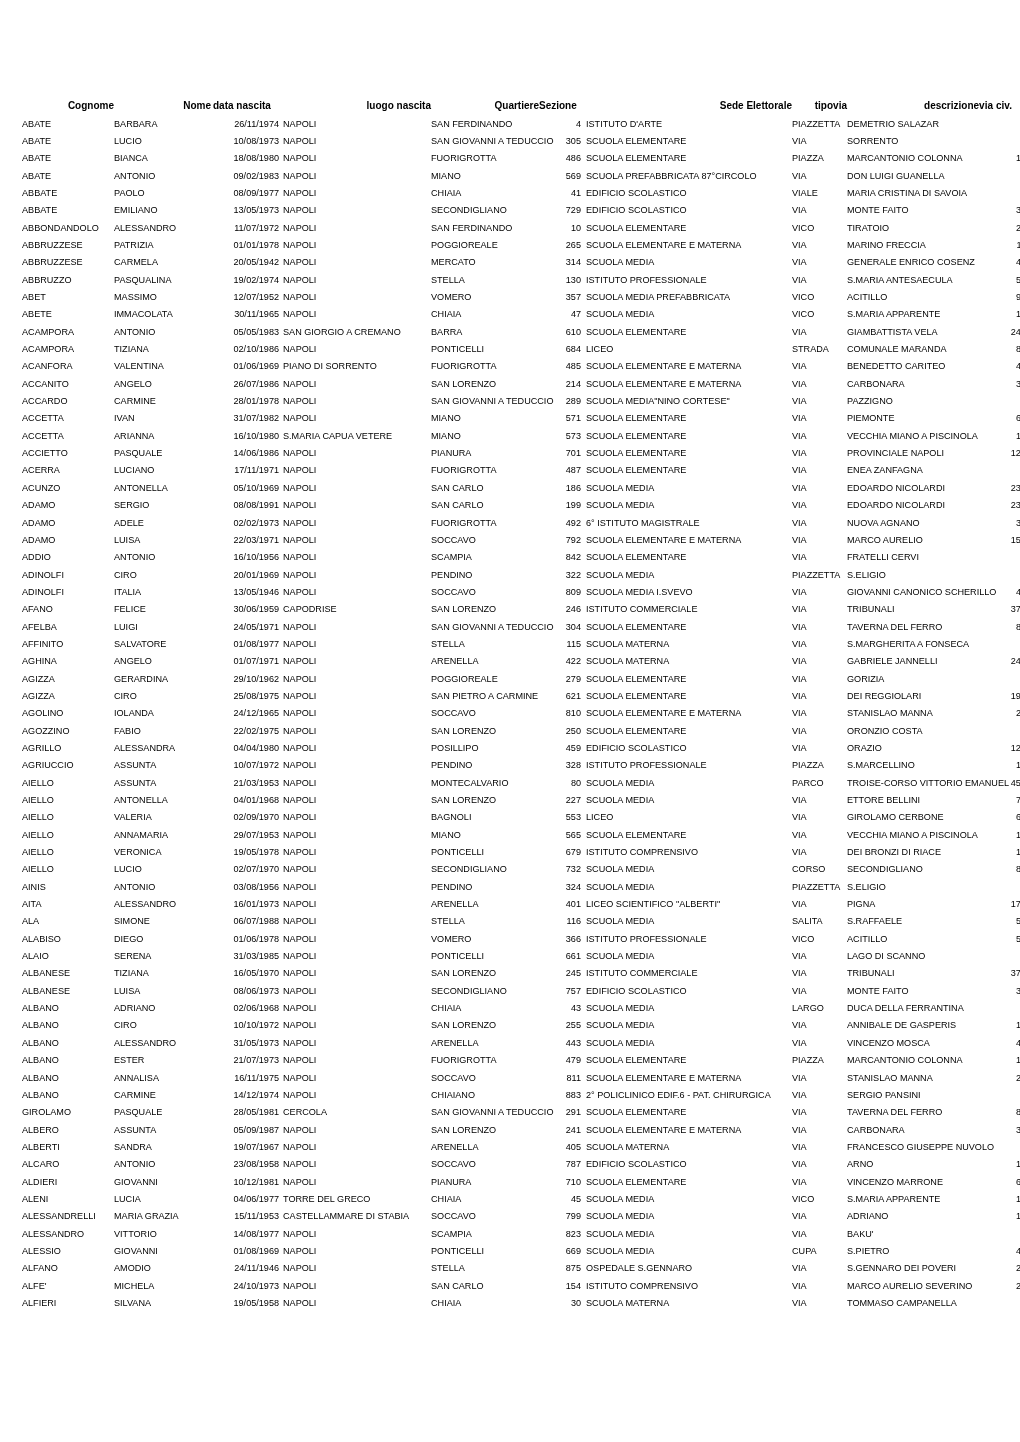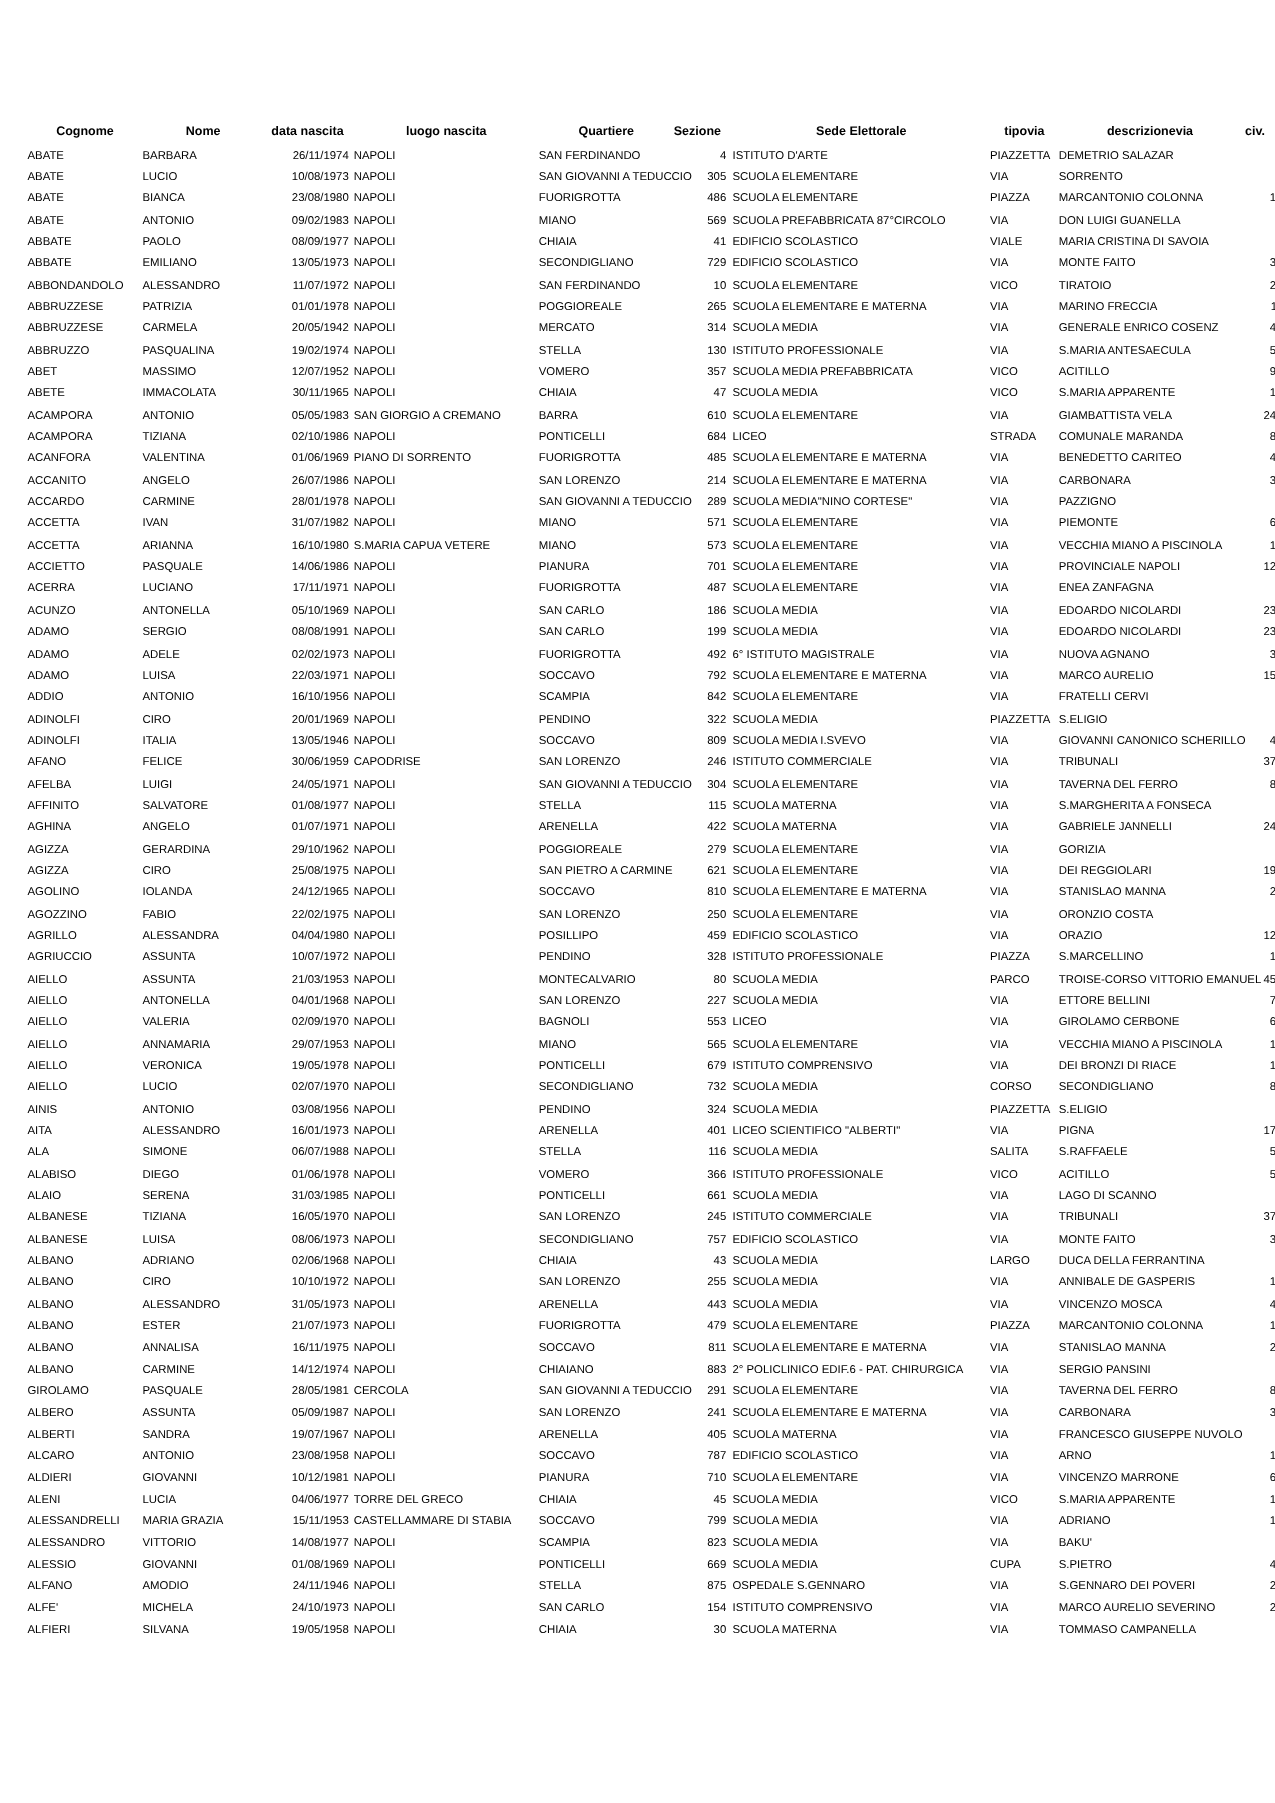--- a/index.html
+++ b/index.html
@@ -42,7 +42,7 @@
     font-weight: bold;
     font-size: 10px;
     padding-bottom: 4px;
-    text-align: center;
+    text-align: right;
   }
   
   .c-cognome   { width: 92px;  padding-left: 22px !important; }

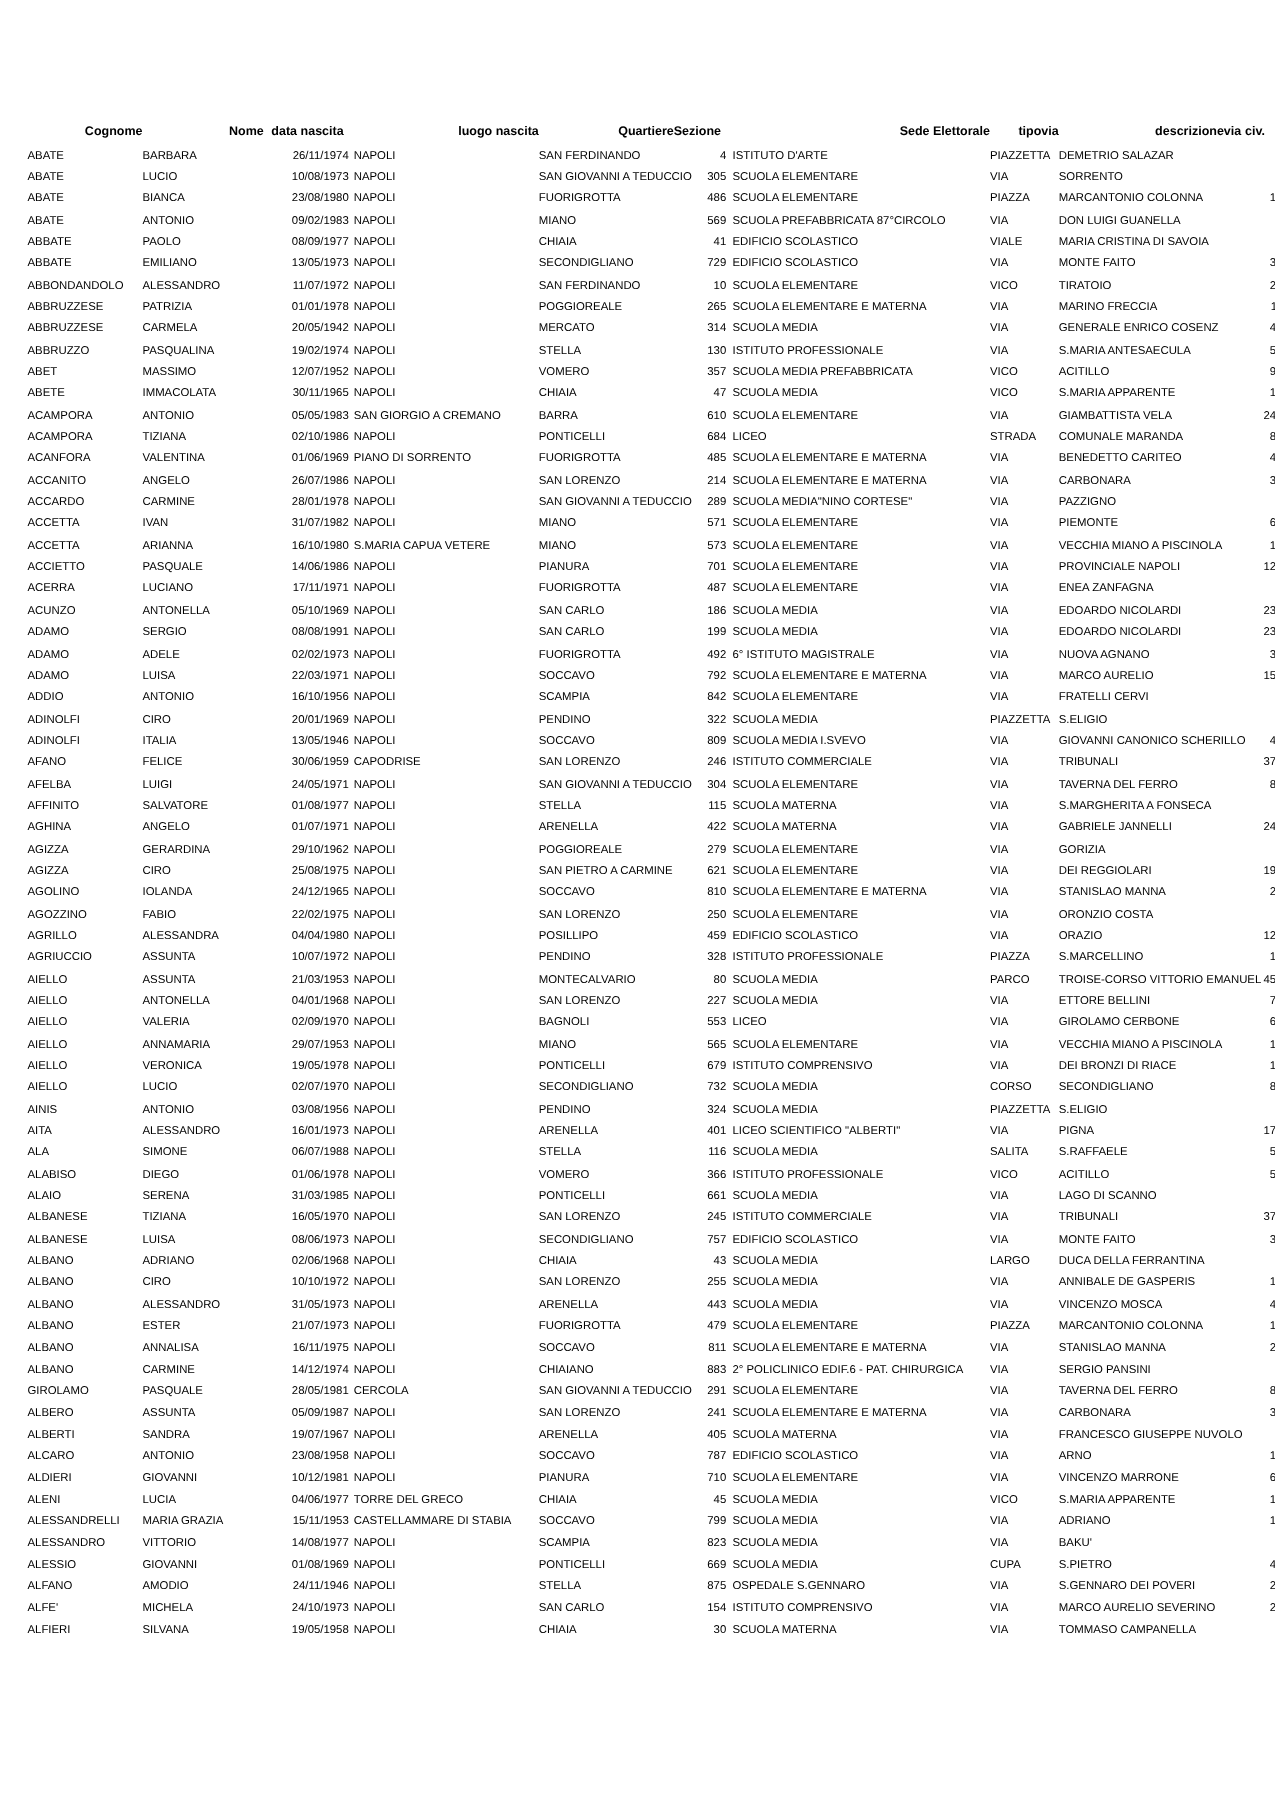--- a/index.html
+++ b/index.html
@@ -56,7 +56,7 @@
   .c-desc      { width: 146px; }
   .c-civ       { width: 30px;  text-align: right; }
 
-  thead th.c-data   { text-align: center; padding-left: 2px !important; }
+  thead th.c-data   { text-align: left; padding-left: 2px !important; }
   thead th.c-sezione{ text-align: left; padding-left: 0 !important; }
   thead th.c-civ    { text-align: left; padding-left: 3px !important; }
   thead th.c-cognome{ padding-left: 22px !important; }

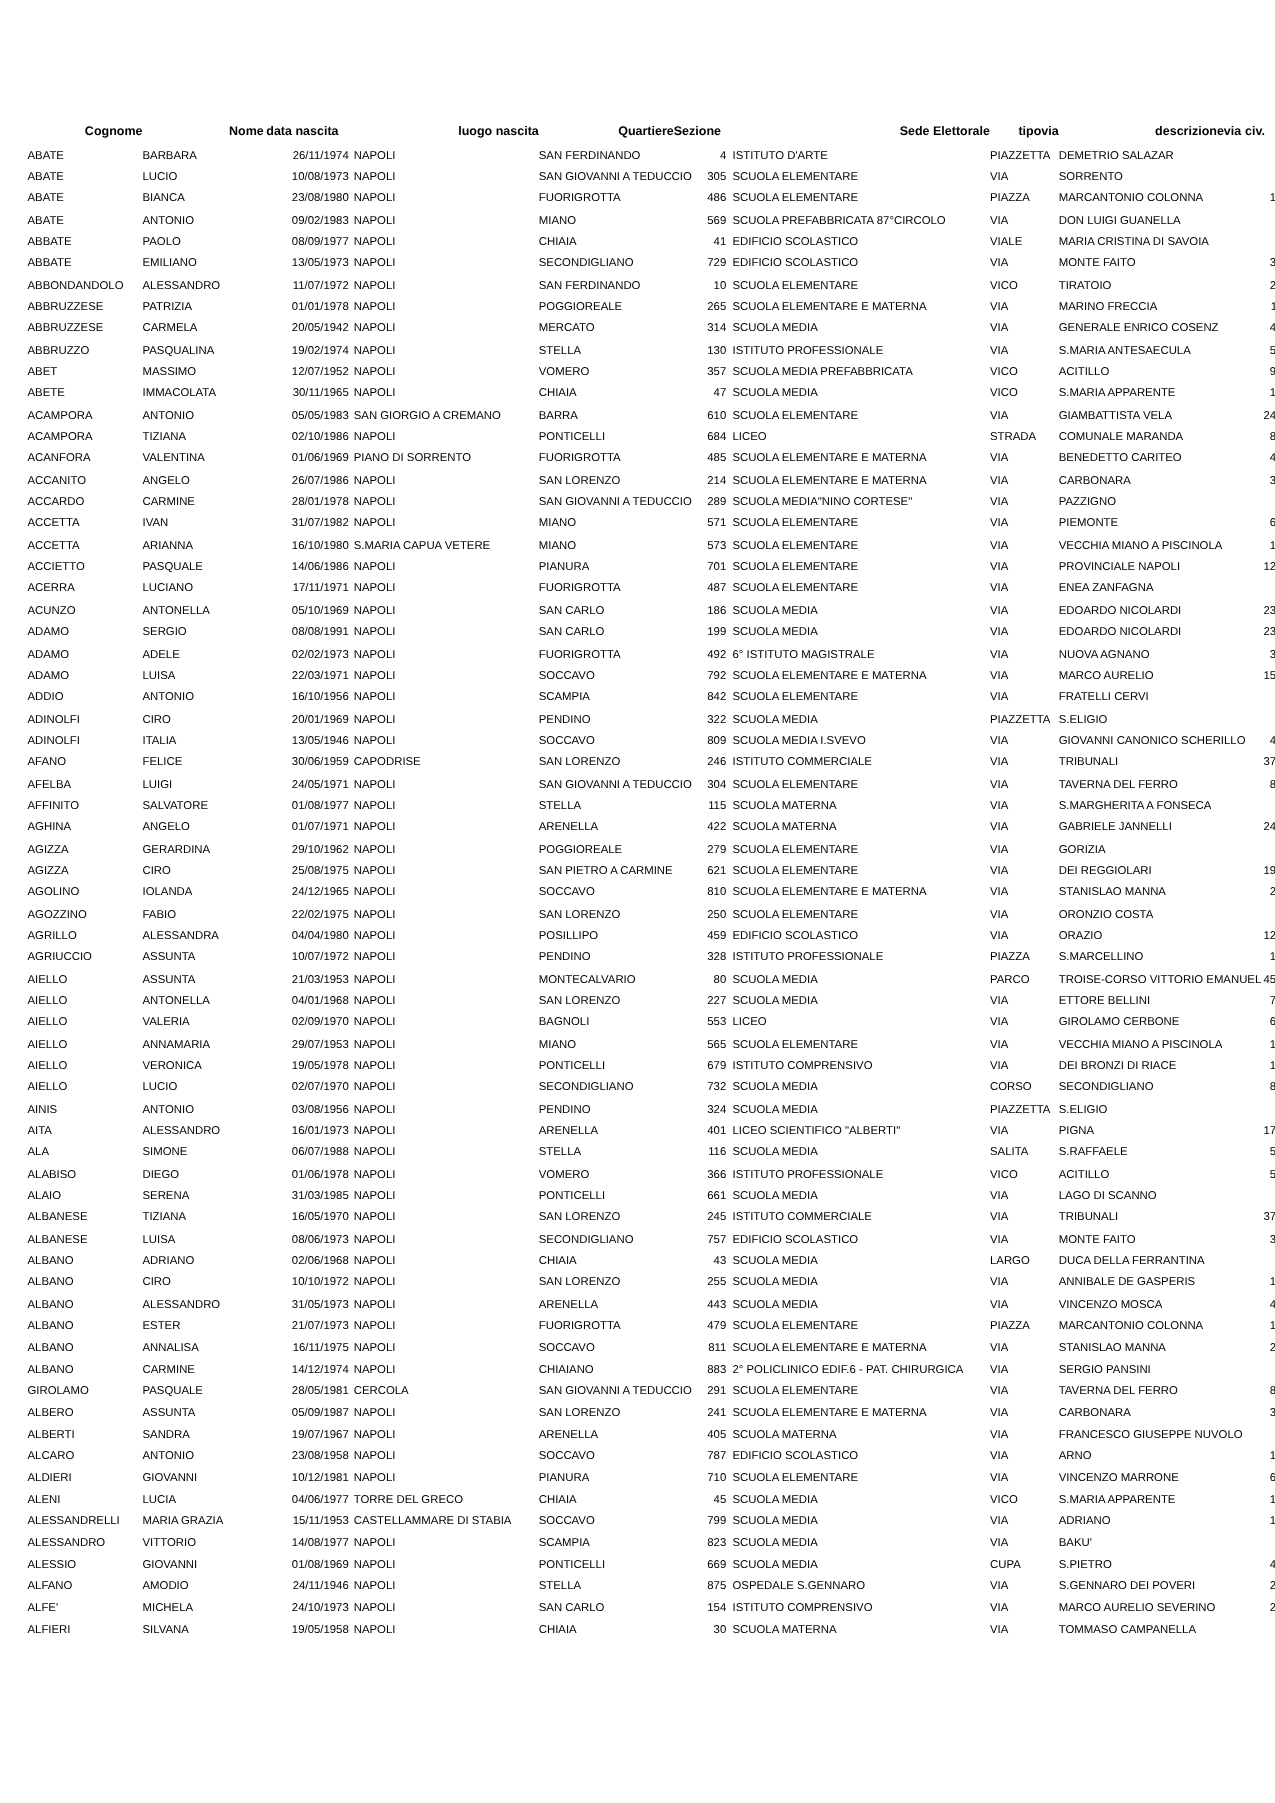--- a/index.html
+++ b/index.html
@@ -109,7 +109,7 @@
         <tr>
           <td class="c-cognome">ABATE</td>
           <td class="c-nome">BIANCA</td>
-          <td class="c-data">23/08/1980</td>
+          <td class="c-data">18/08/1980</td>
           <td class="c-luogo">NAPOLI</td>
           <td class="c-quartiere">FUORIGROTTA</td>
           <td class="c-sezione">486</td>

